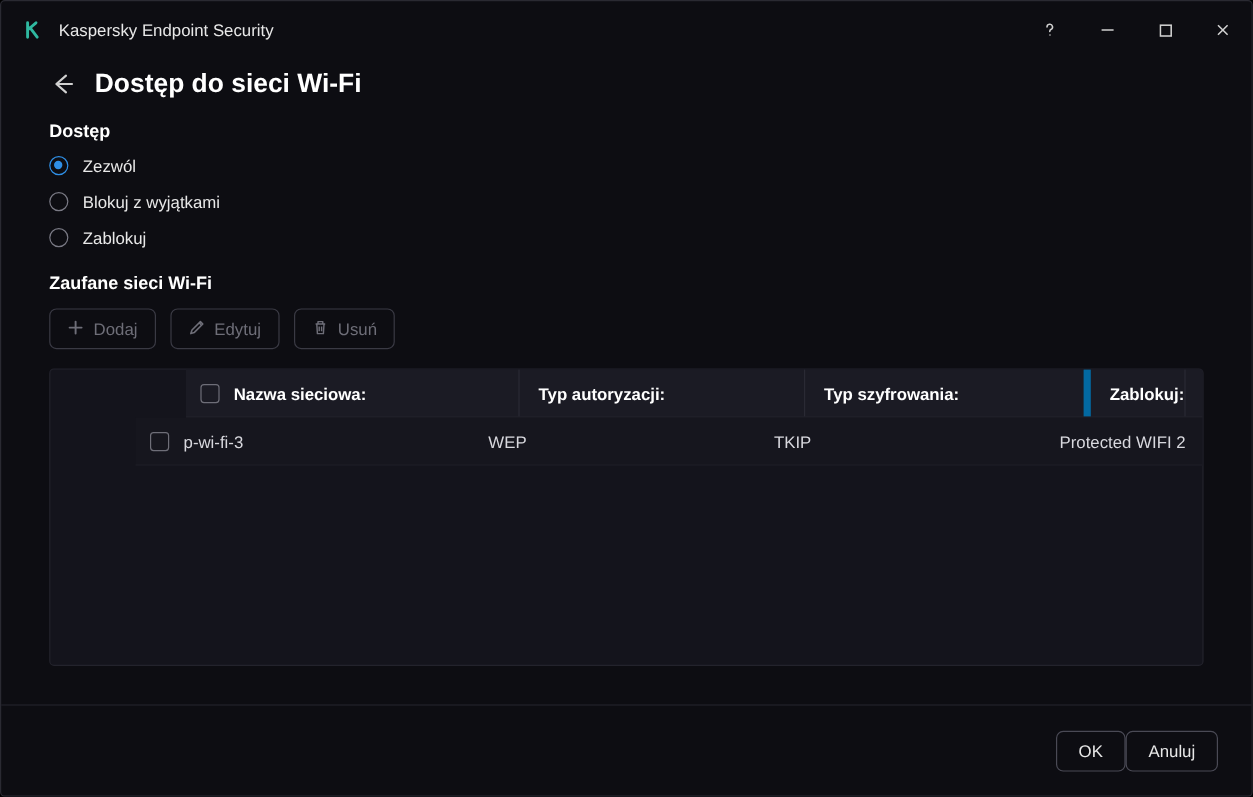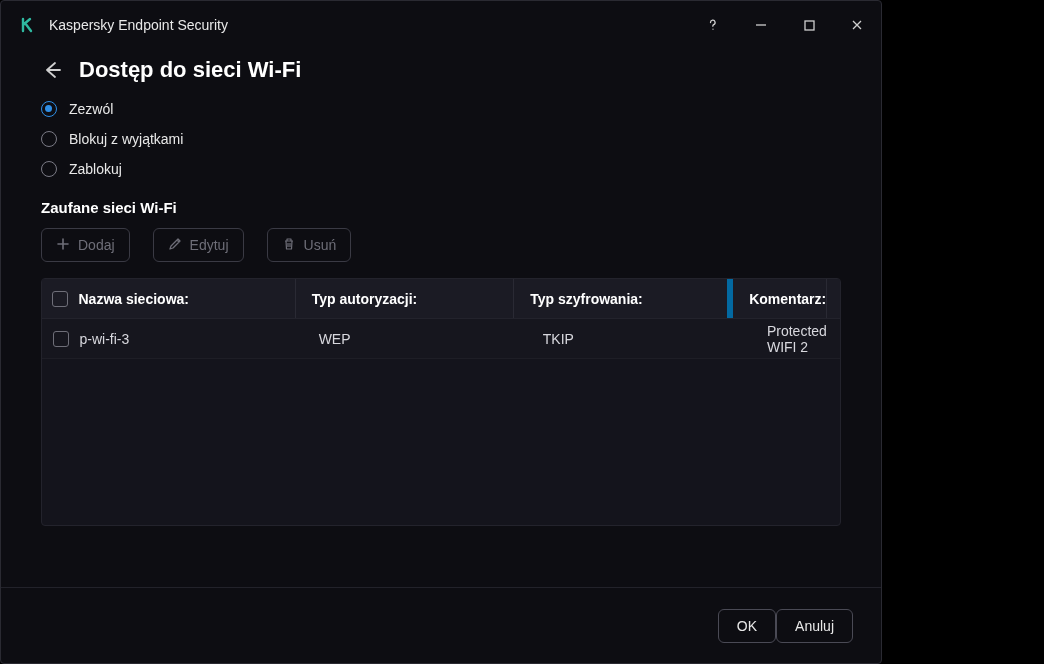--- a/index.html
+++ b/index.html
@@ -13,7 +13,7 @@
     font-size: 14px;
   }
   .window {
-    width: 882px;
+    width: 1044px;
     height: 664px;
     background: #0d0d12;
     border: 1px solid #2a2a32;

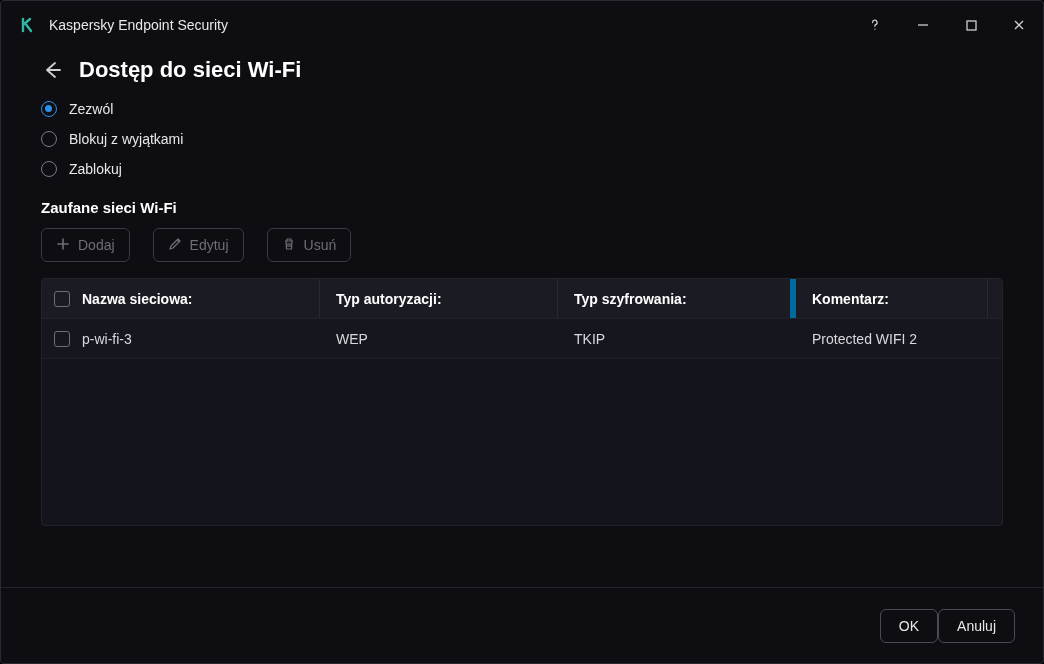--- a/index.html
+++ b/index.html
@@ -249,6 +249,7 @@
       <h1 class="page-title">Dostęp do sieci Wi-Fi</h1>
     </div>
 
+    <div class="section-label">Dostęp</div>
 
     <div class="radio-group">
       <div class="radio-row">

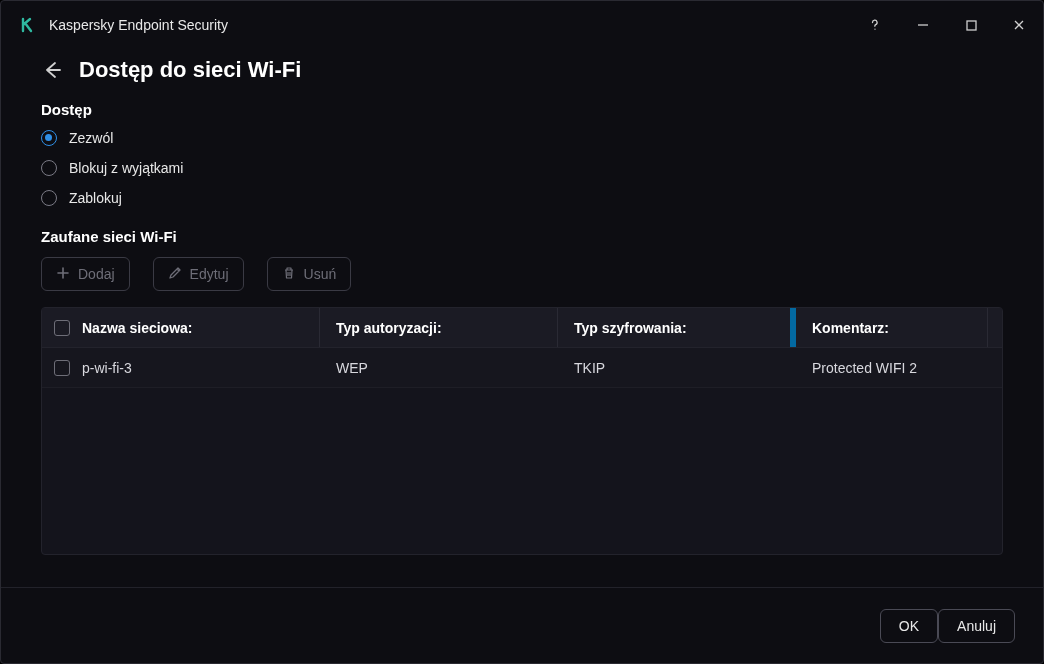--- a/index.html
+++ b/index.html
@@ -123,7 +123,7 @@
   .radio-label { color: #e8e8e8; }
   .toolbar {
     display: flex;
-    gap: 23px;
+    gap: 12px;
     margin-bottom: 16px;
   }
   .tool-btn {

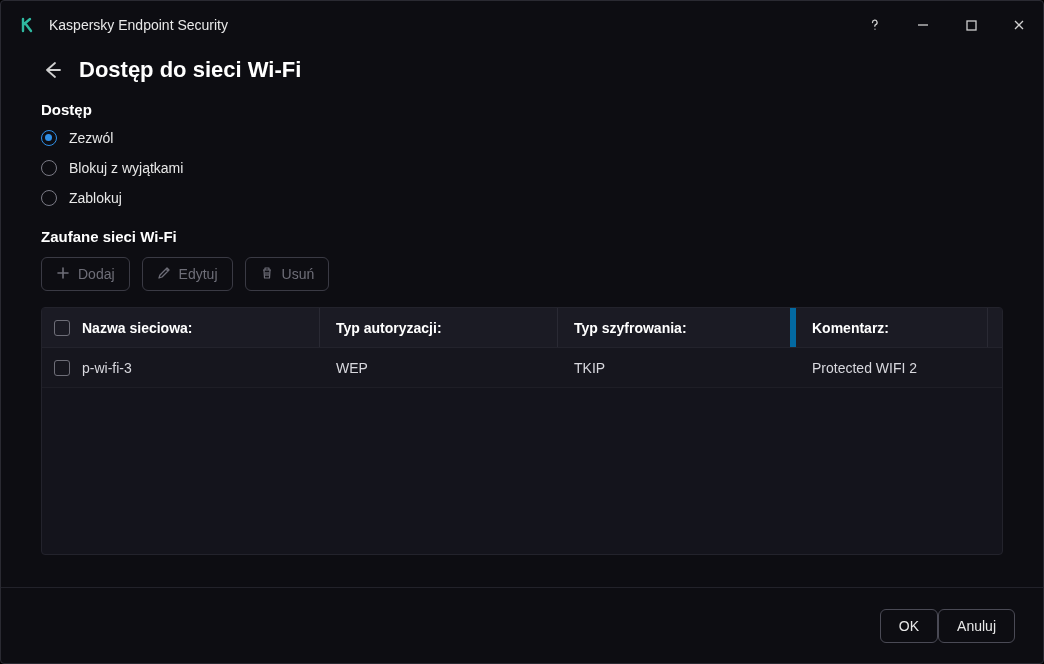--- a/index.html
+++ b/index.html
@@ -147,6 +147,7 @@
     height: 248px;
     display: flex;
     flex-direction: column;
+    align-items: flex-end;
   }
   .table-header {
     display: flex;

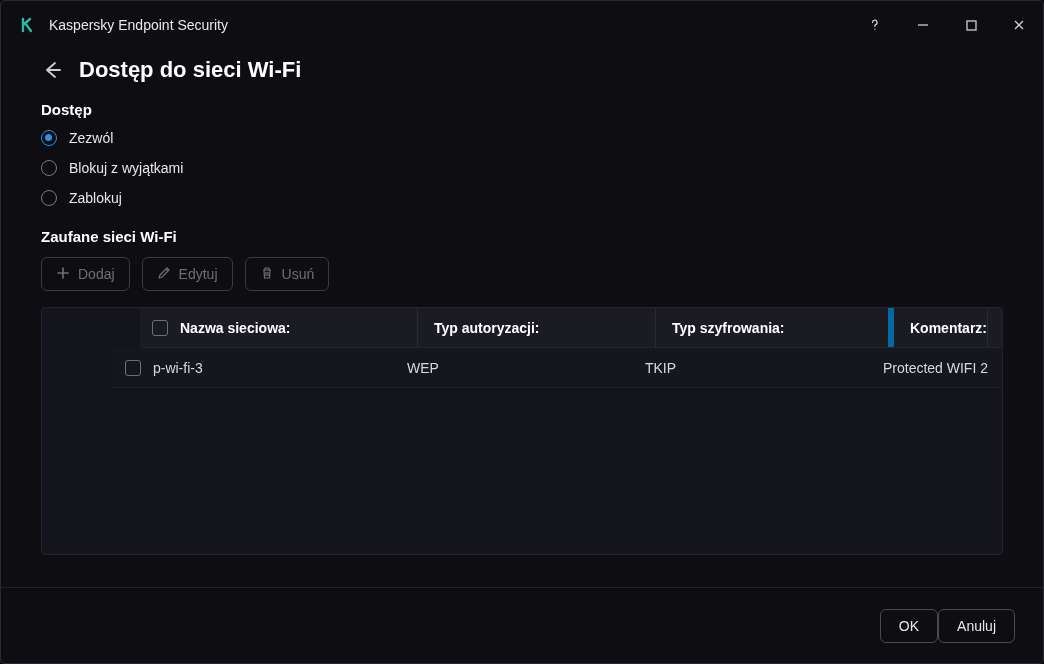--- a/index.html
+++ b/index.html
@@ -304,7 +304,7 @@
         <div class="col-name">Nazwa sieciowa:</div>
         <div class="col-auth">Typ autoryzacji:</div>
         <div class="col-enc">Typ szyfrowania:</div>
-        <div class="col-comment">Komentarz:</div>
+        <div class="col-comment">Zablokuj:</div>
         <div class="col-scroll"></div>
       </div>
       <div class="table-body">

